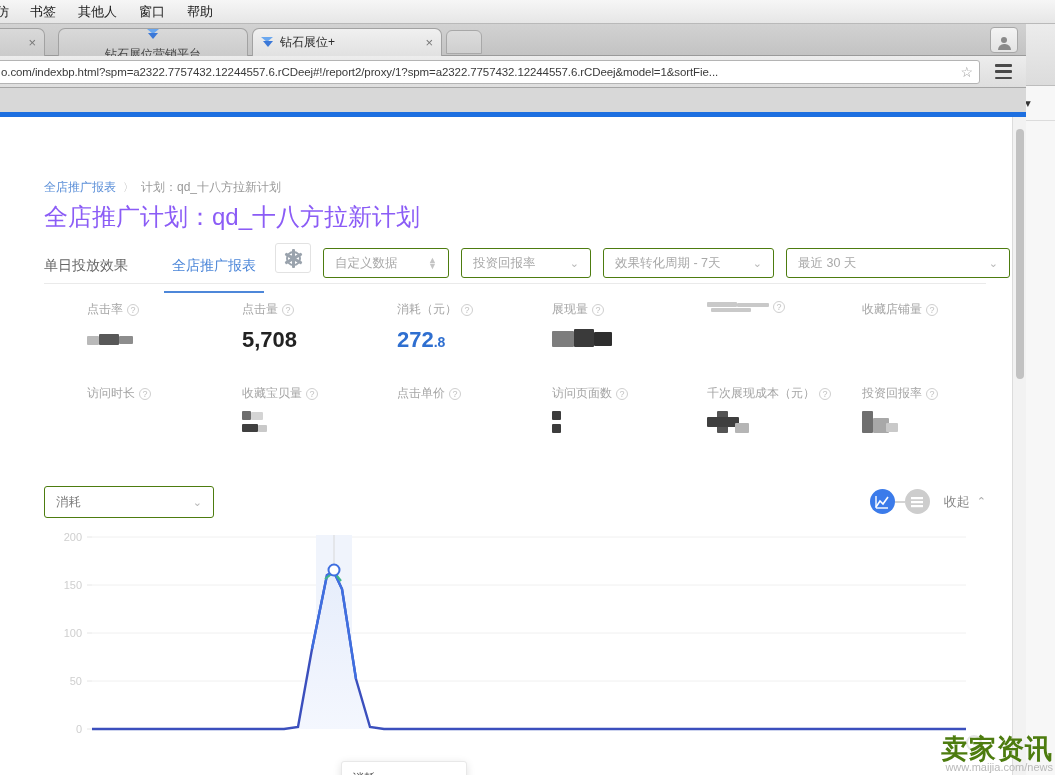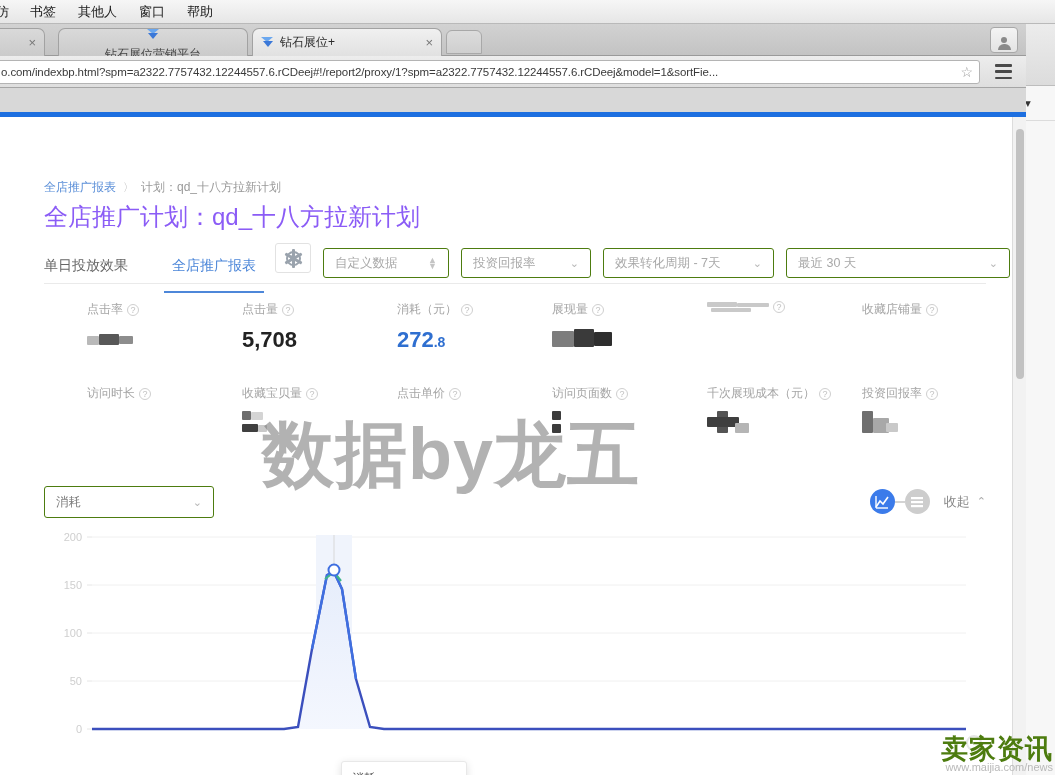--- a/index.html
+++ b/index.html
@@ -660,7 +660,6 @@
 
       </div>
 
-      <div class="wm-main">数据by龙五</div>
     </div>
 
     <div class="pagescroll">

